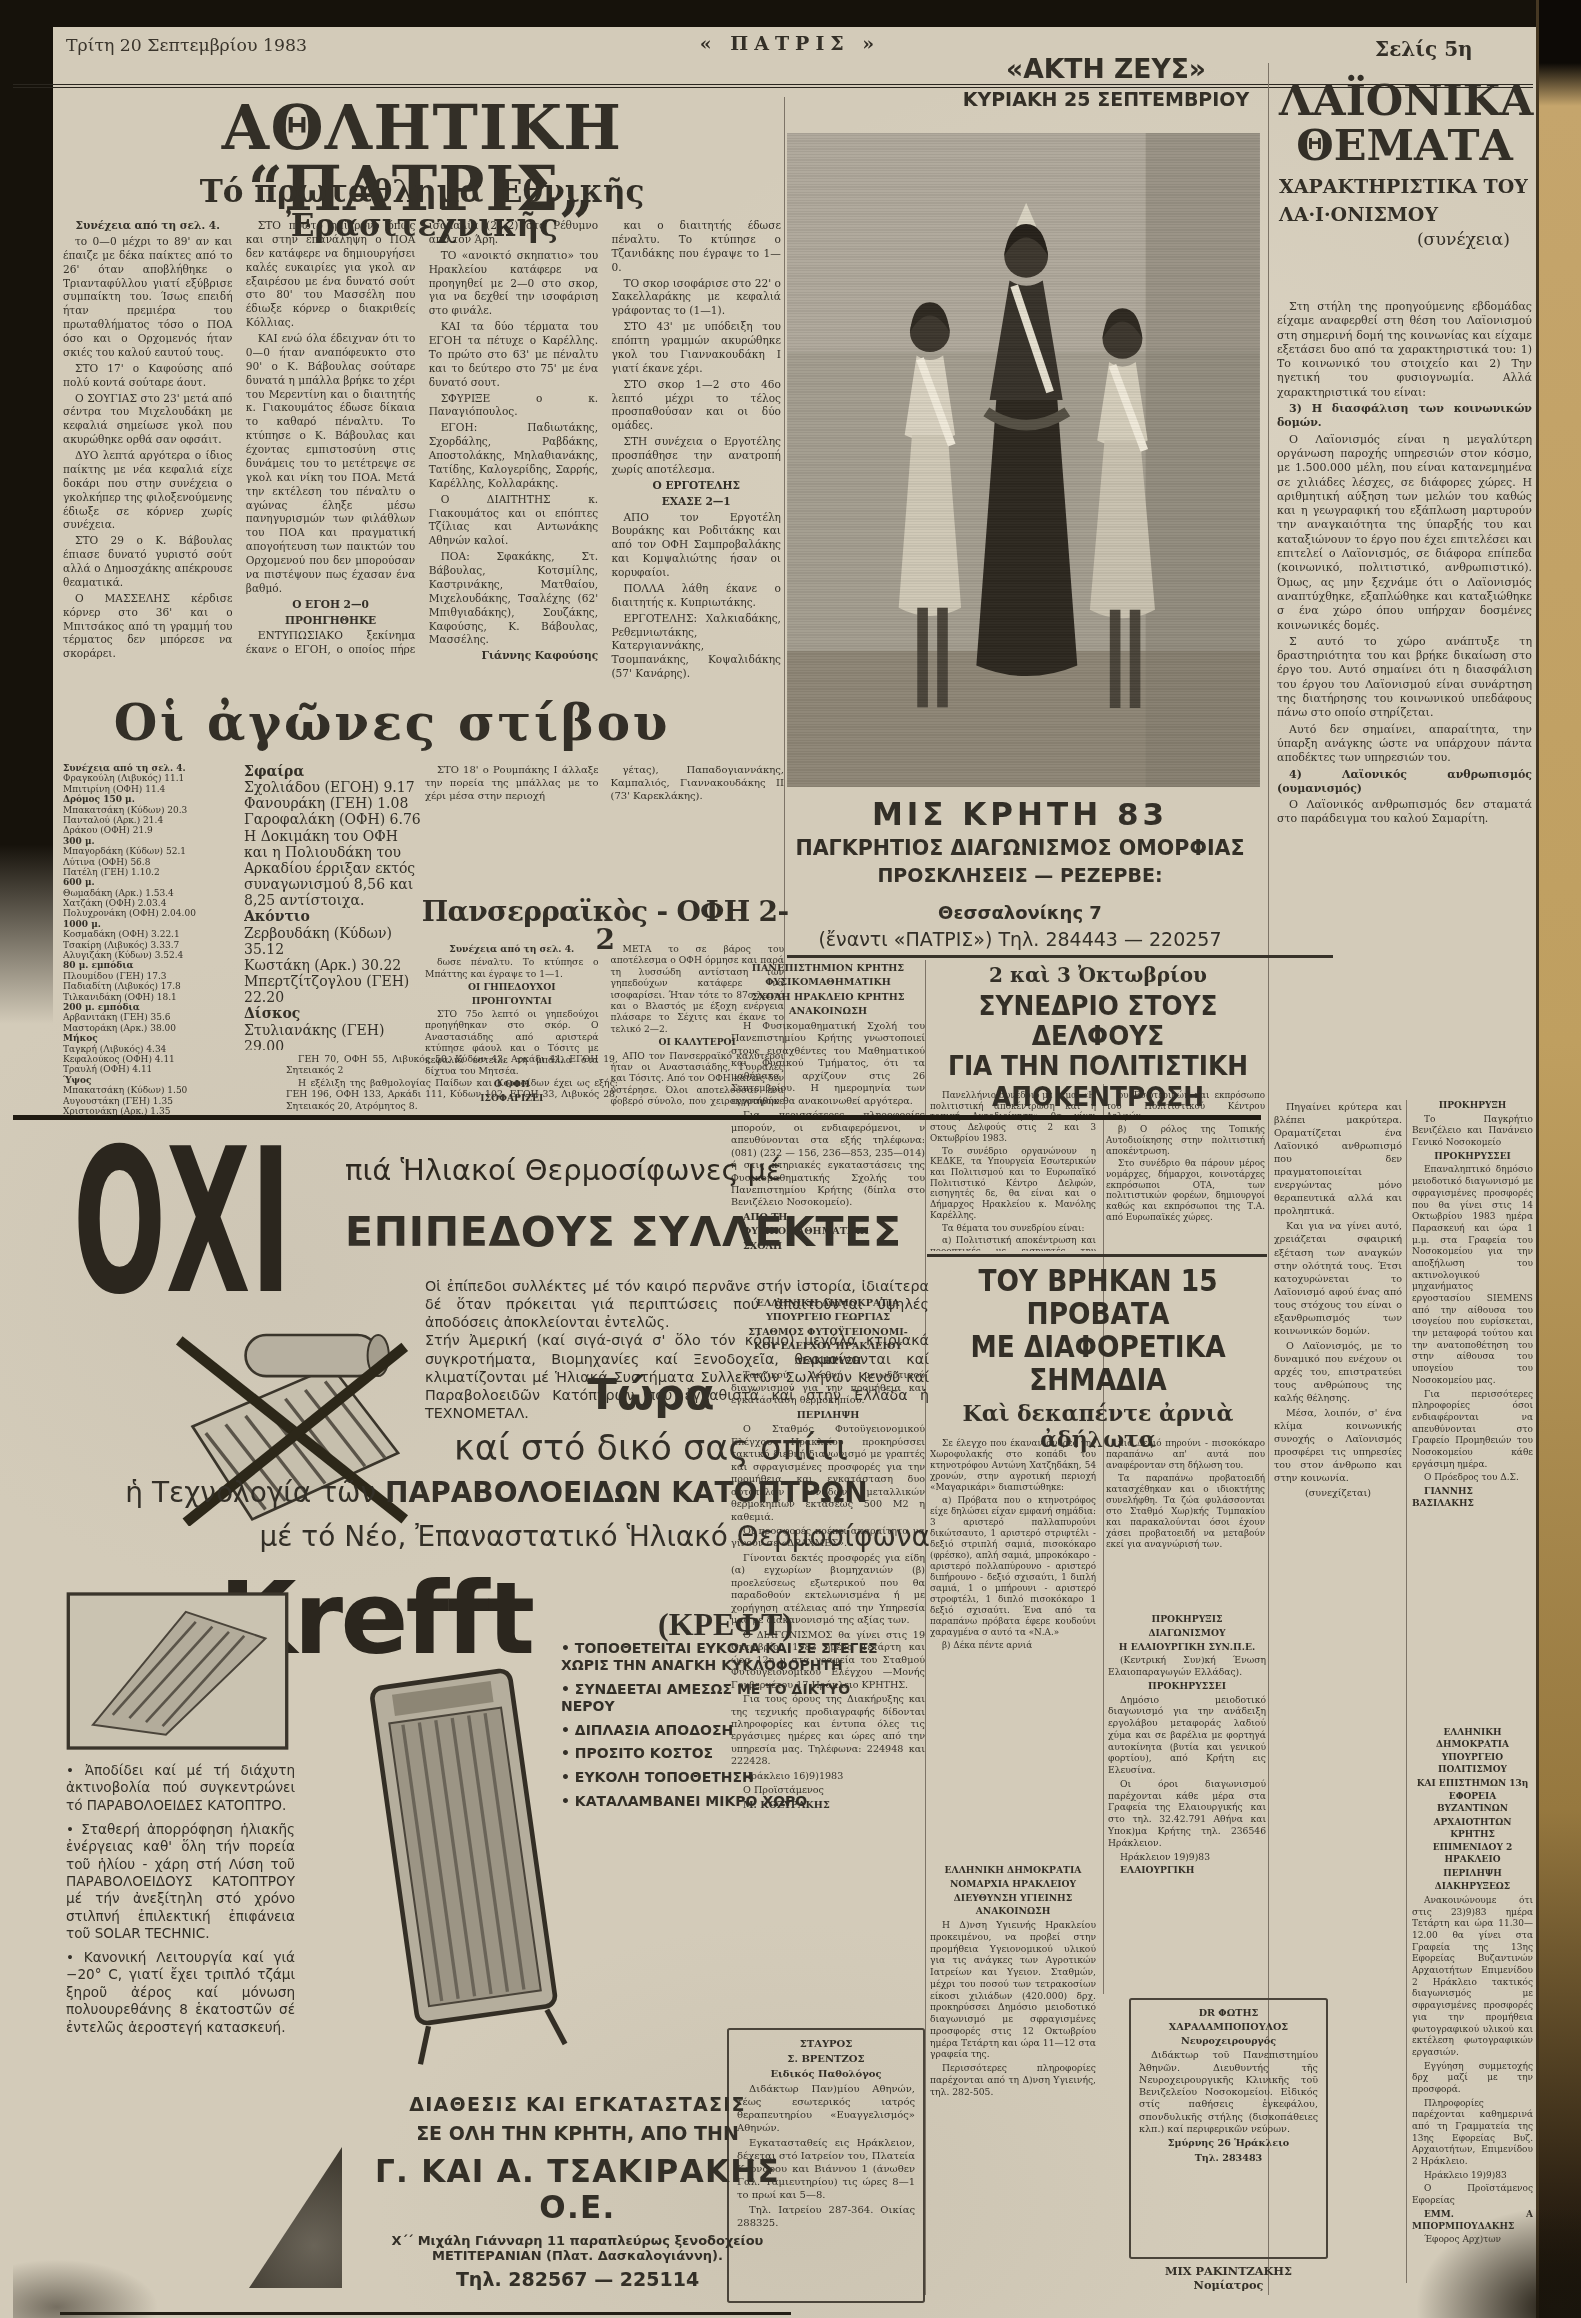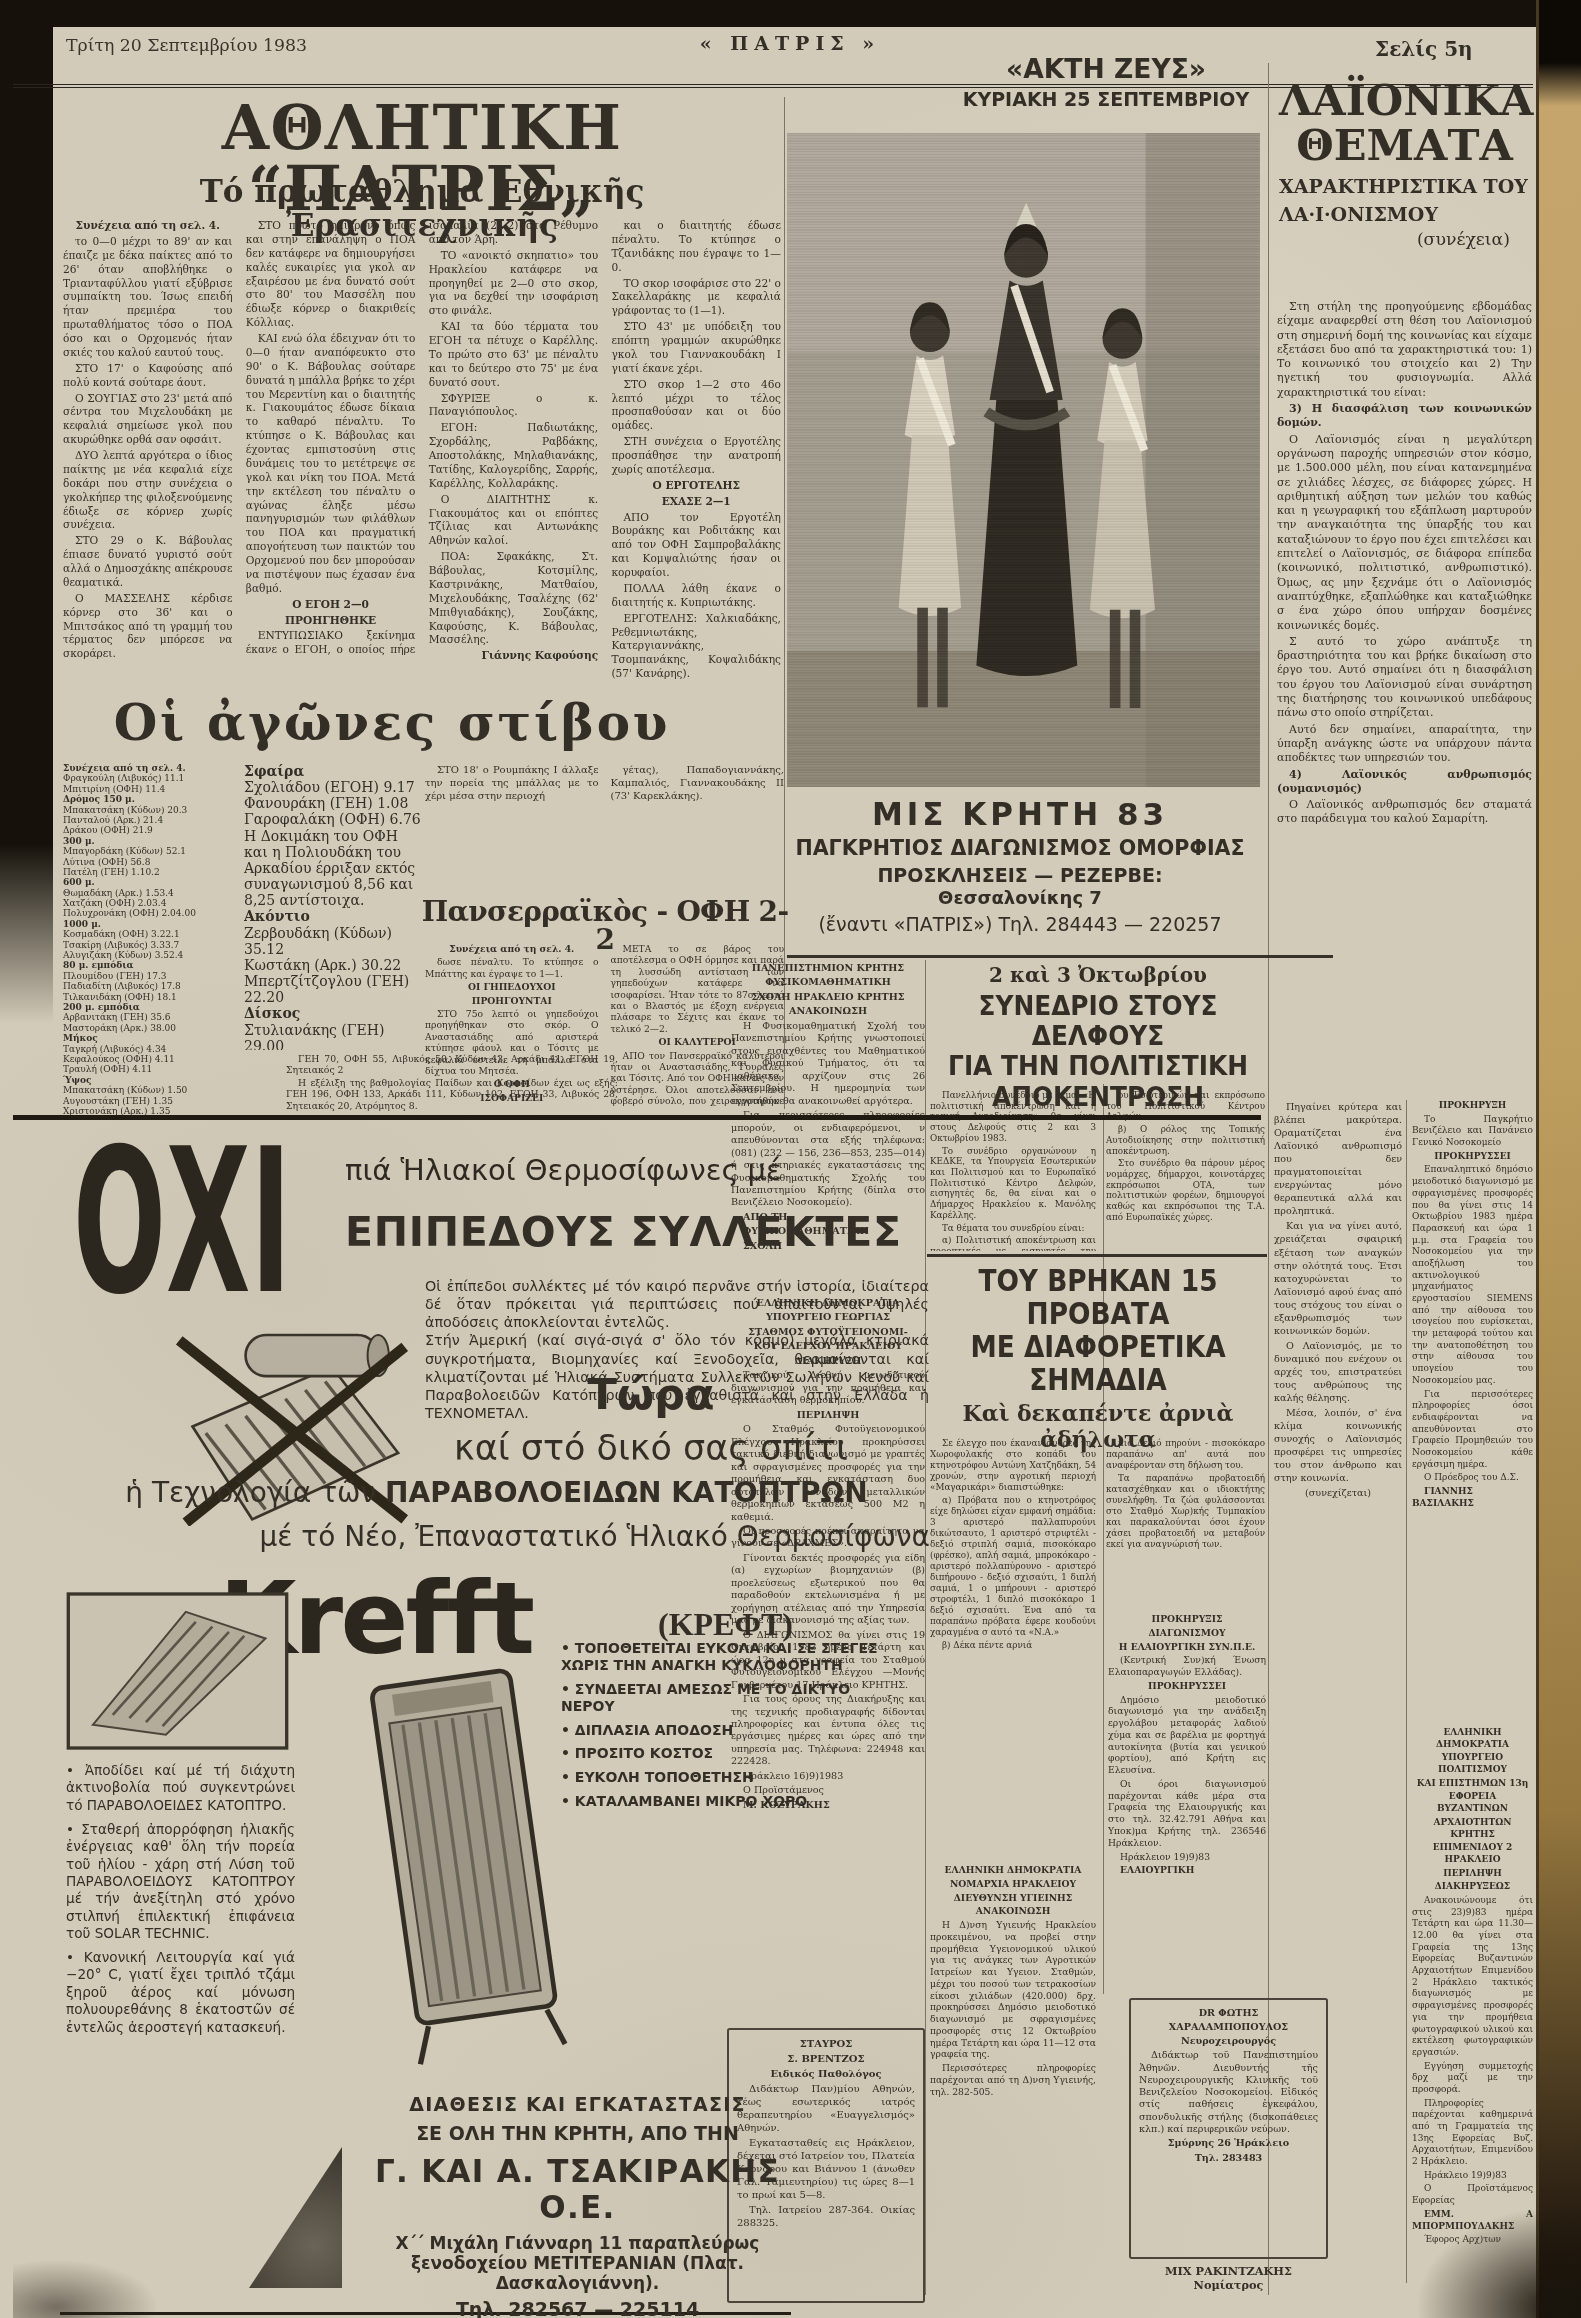--- a/index.html
+++ b/index.html
@@ -56,7 +56,7 @@
   .mis .m1{font-size:31px;font-weight:bold;letter-spacing:4px;}
   .mis .m2{font-size:20.6px;font-weight:bold;margin-top:4px;}
   .mis .m3{font-size:19px;font-weight:bold;margin-top:4px;}
-  .mis .m4{font-size:18px;font-weight:bold;margin-top:1px;}
+  .mis .m4{font-size:18px;font-weight:bold;margin-top:16px;}
   .mis .m5{font-size:19px;margin-top:5.3px;}
   .mis-rule{left:787px;top:955px;width:546px;}
   

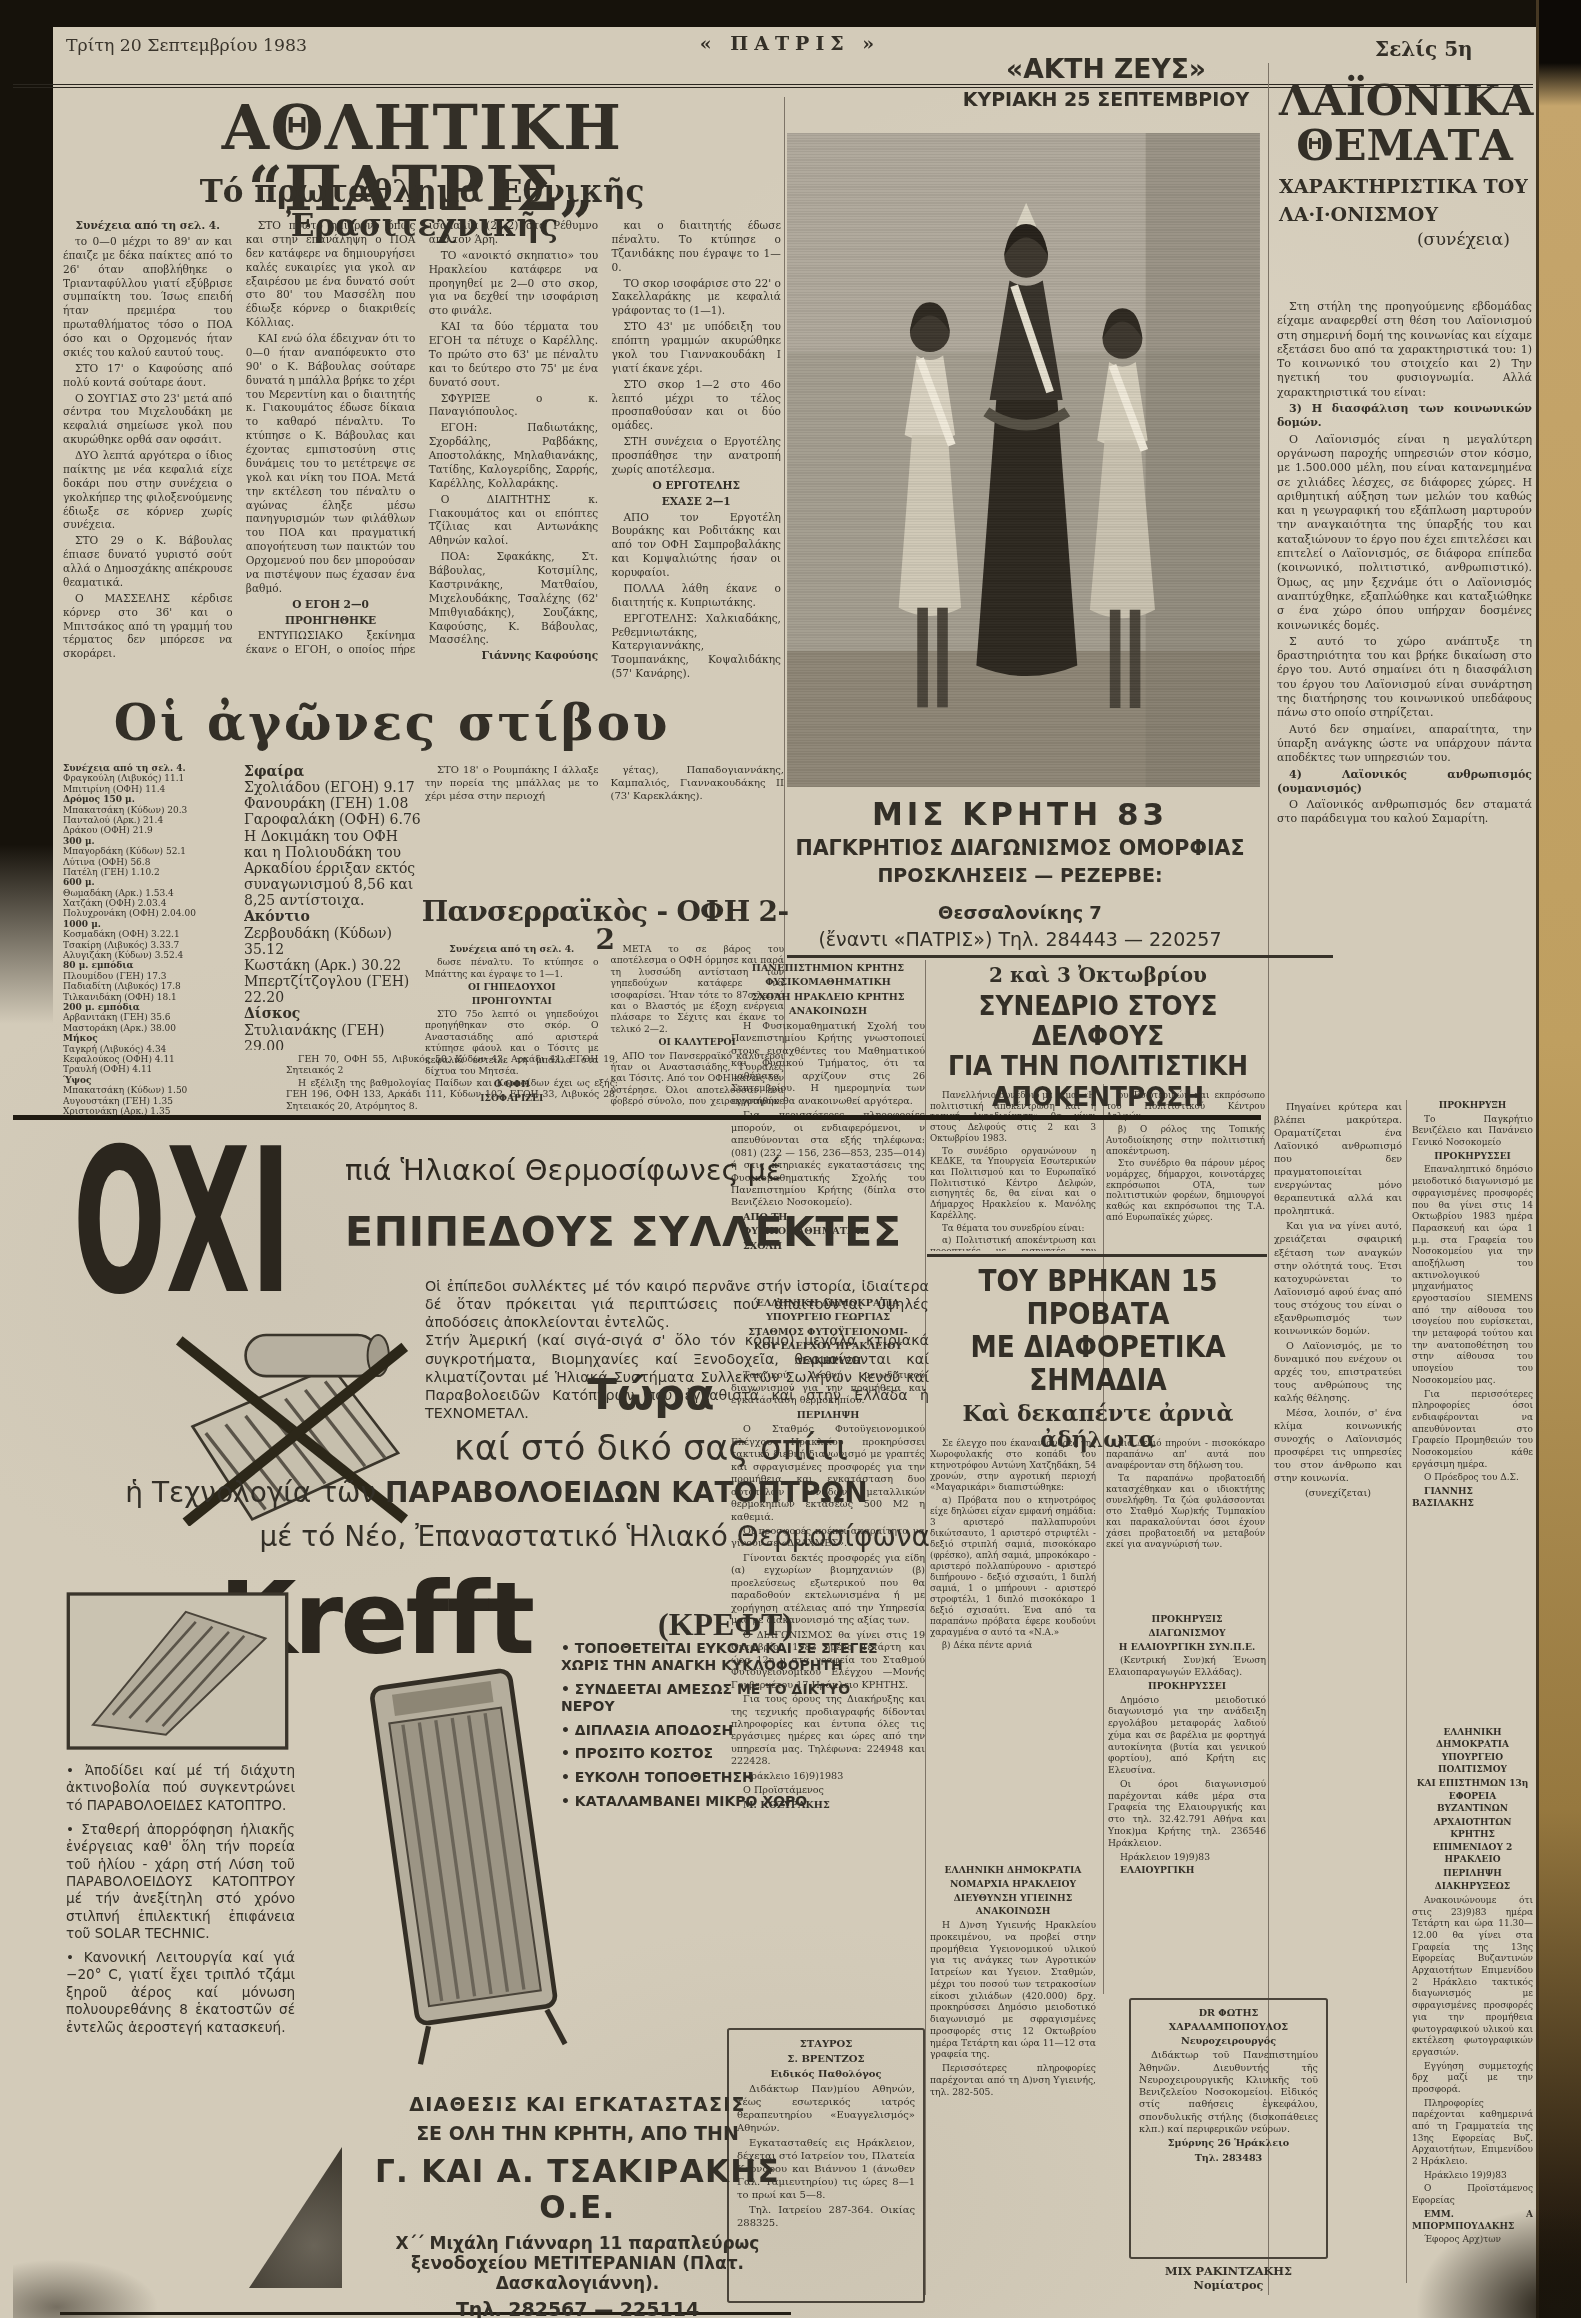--- a/index.html
+++ b/index.html
@@ -109,7 +109,7 @@
   .tsak .t1{font-size:19px;font-weight:bold;letter-spacing:1.3px;}
   .tsak .t2{font-size:19px;font-weight:bold;margin-top:6.6px;}
   .tsak .t3{font-size:31px;font-weight:bold;margin-top:9.3px;letter-spacing:1.3px;}
-  .tsak .t4{font-size:17px;font-weight:bold;margin-top:8px;}
+  .tsak .t4{font-size:13px;font-weight:bold;margin-top:8px;}
   .tsak .t5{font-size:19px;font-weight:bold;margin-top:5.3px;}
   
   .vr1{left:784px;top:97px;height:1012px;}

